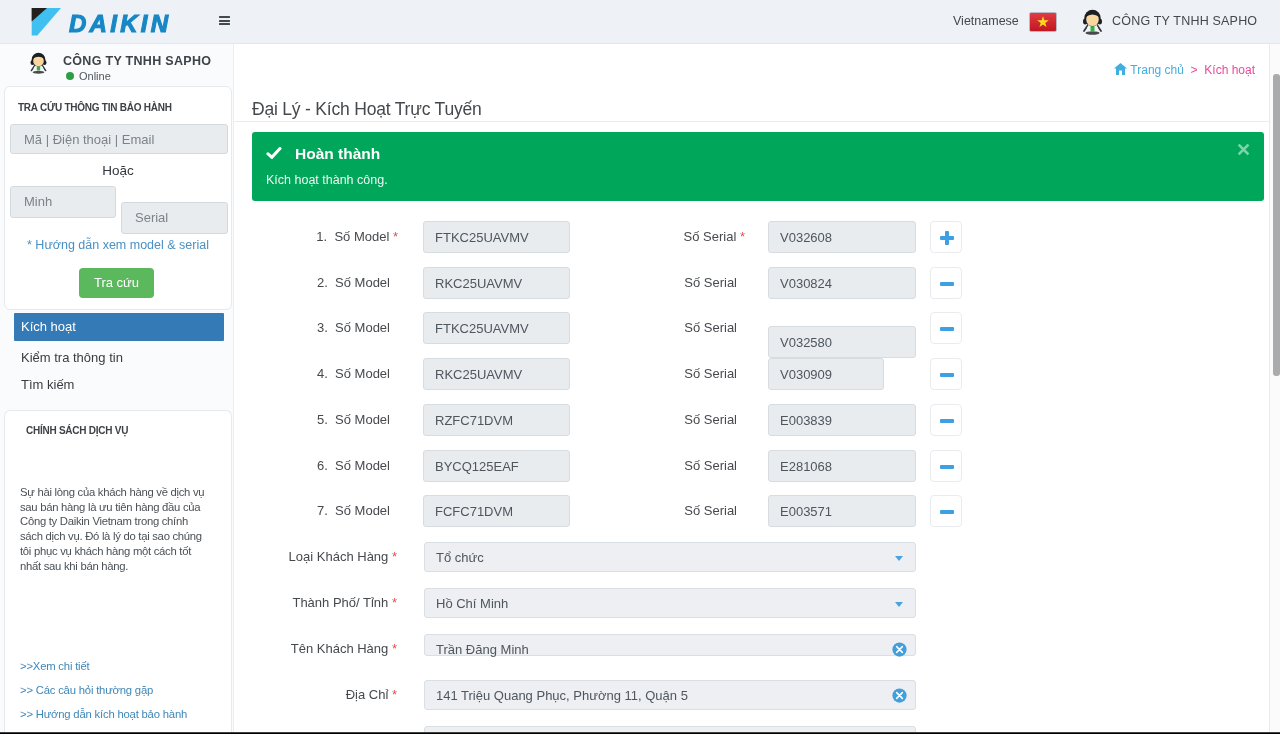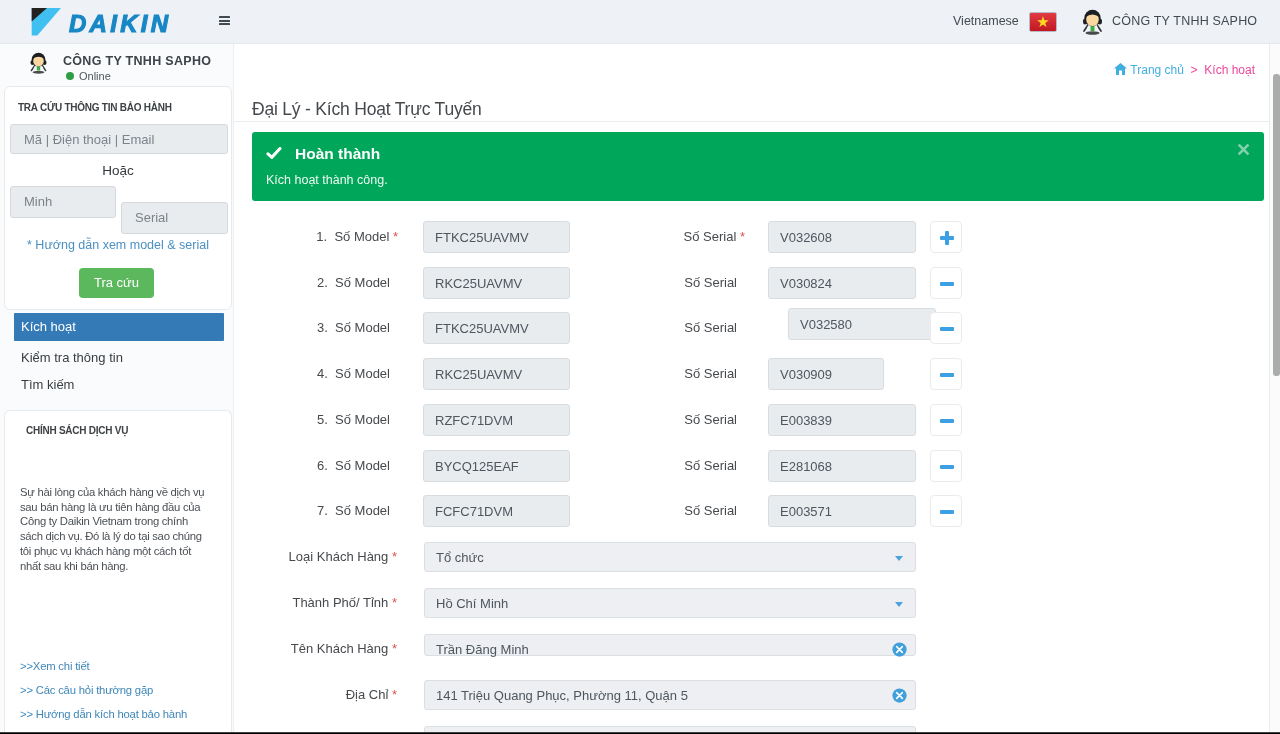--- a/index.html
+++ b/index.html
@@ -173,7 +173,7 @@
 <div class="flabel" style="top:312px;left:234px;width:156px;"><span class="rnum">3.</span>&nbsp; Số Model </div>
 <div class="ginput" style="top:312px;left:423px;width:147px;">FTKC25UAVMV</div>
 <div class="flabel" style="top:312px;left:560px;width:177px;">Số Serial </div>
-<div class="ginput" style="top:308px;left:768px;width:148px;margin-left:20px;">V032580</div>
+<div class="ginput" style="top:326px;left:768px;width:148px;">V032580</div>
 <div class="addbtn minus" style="top:312px">
     <span class="mbar"></span>
   </div>

